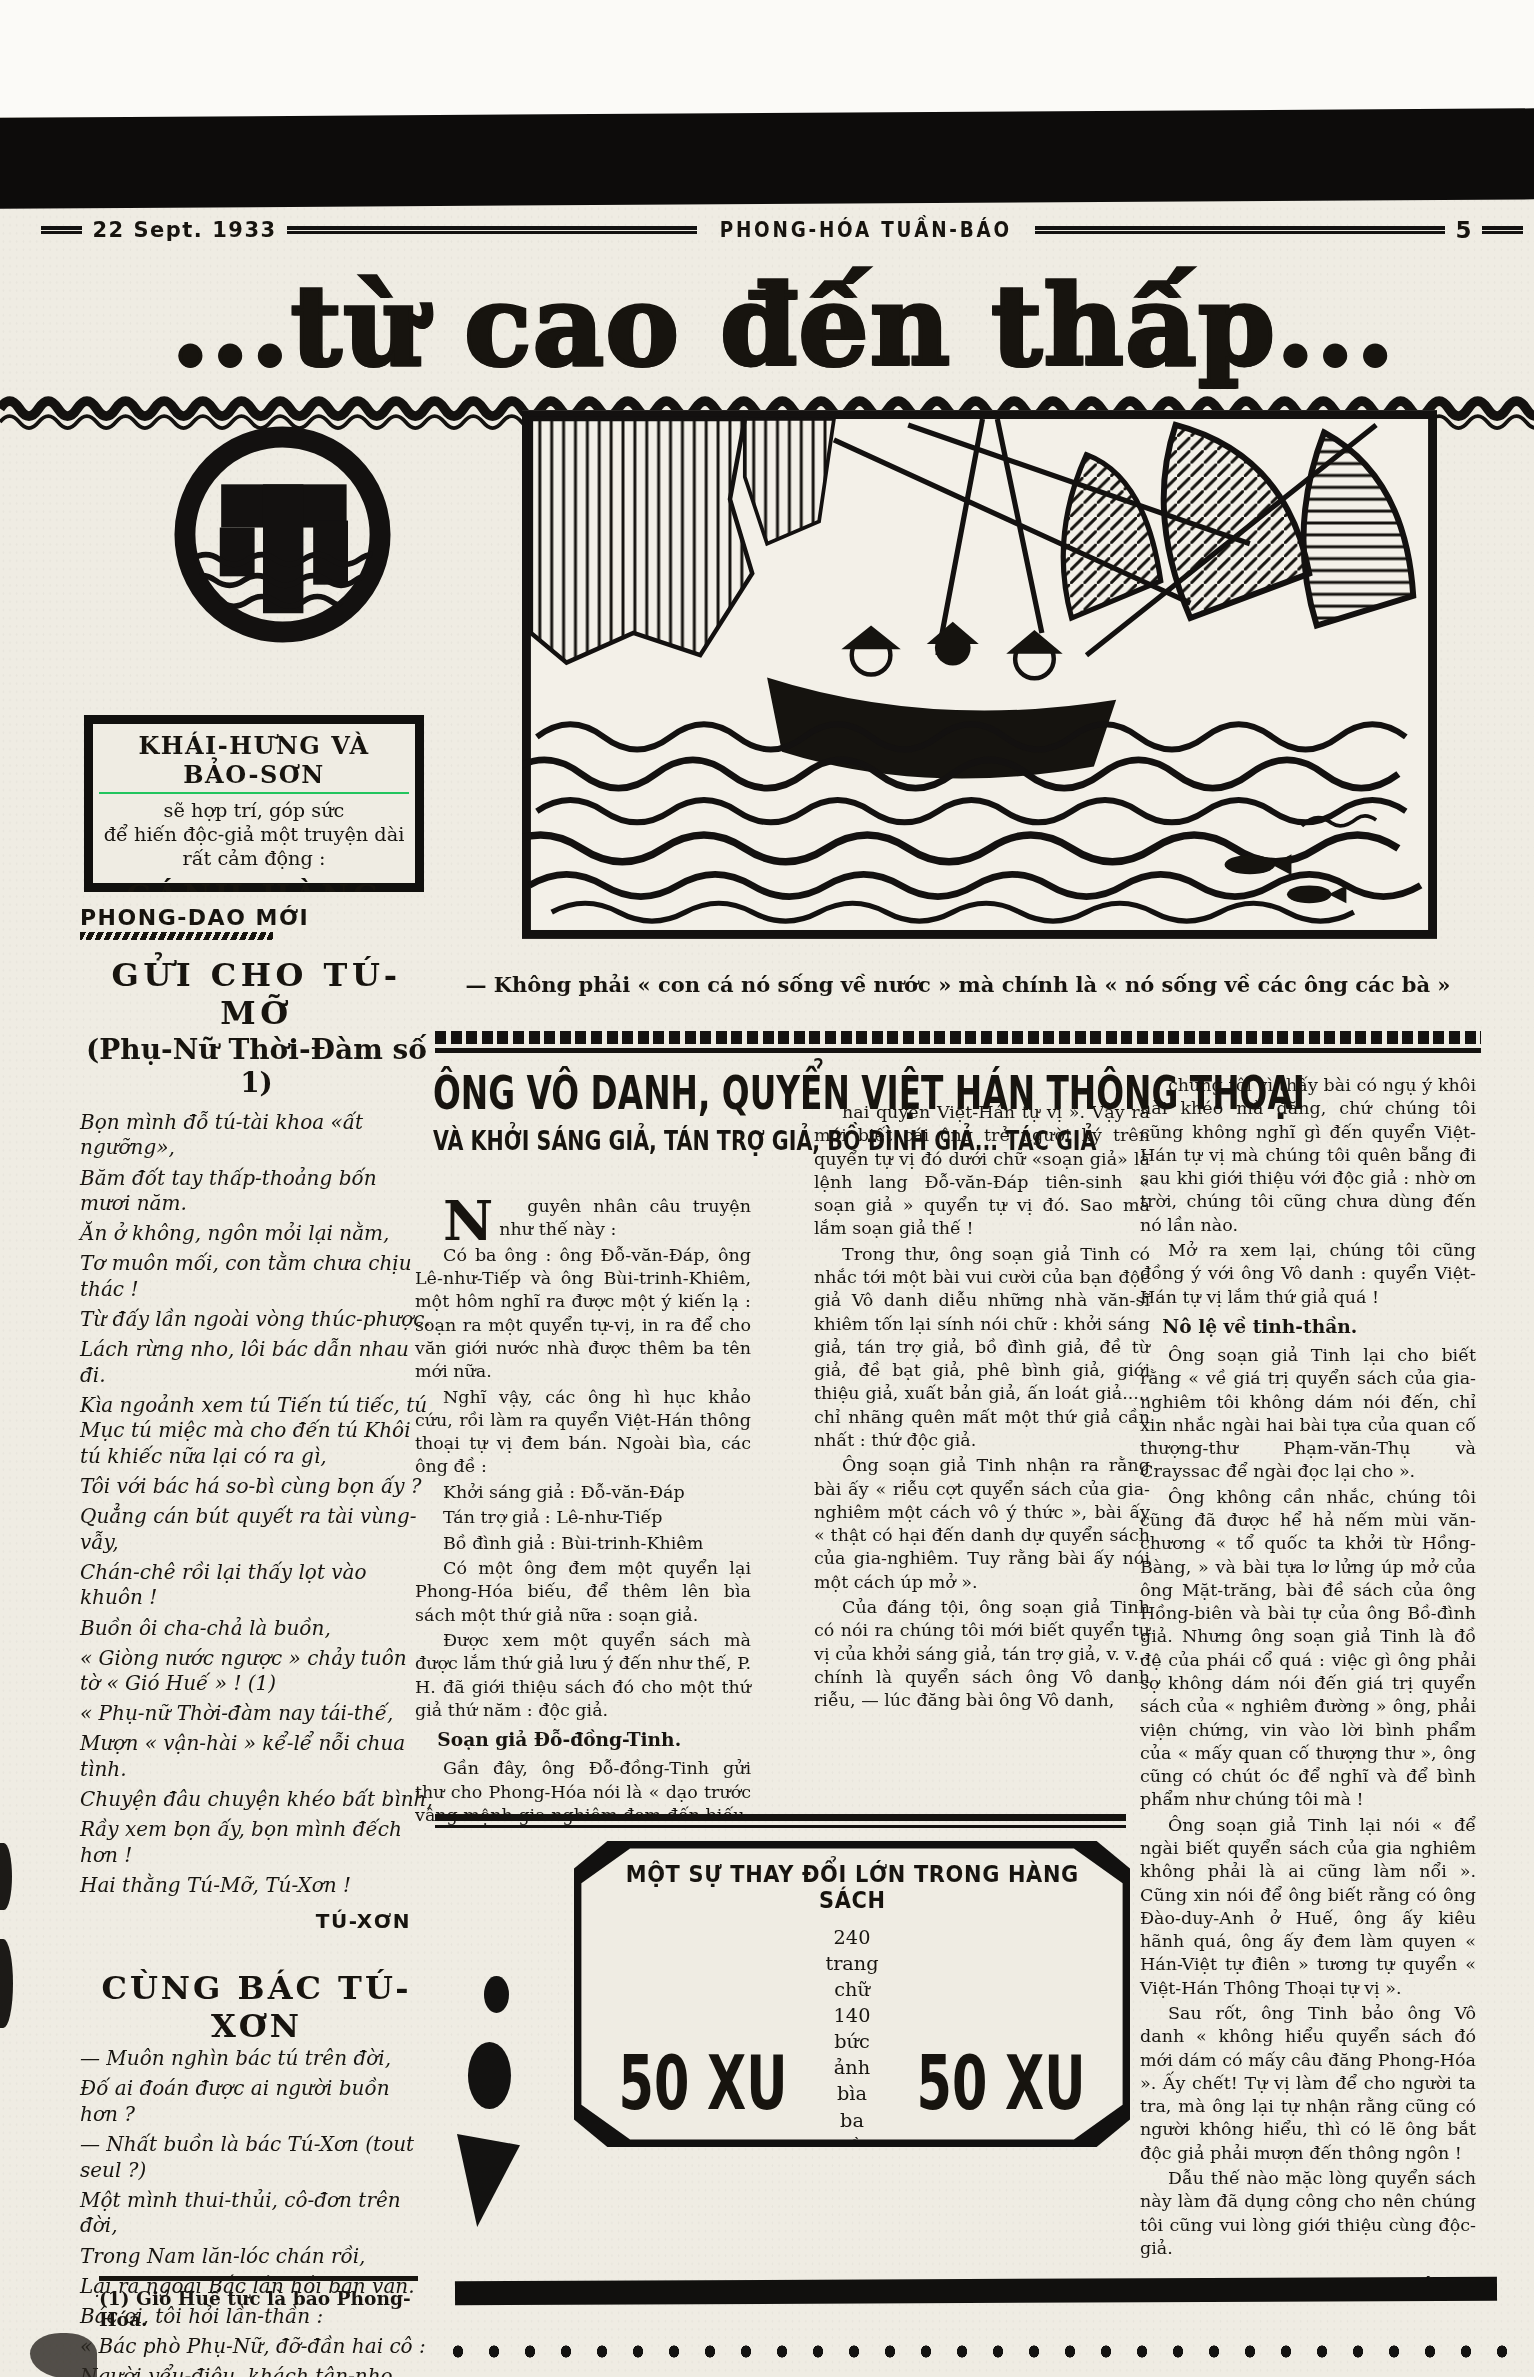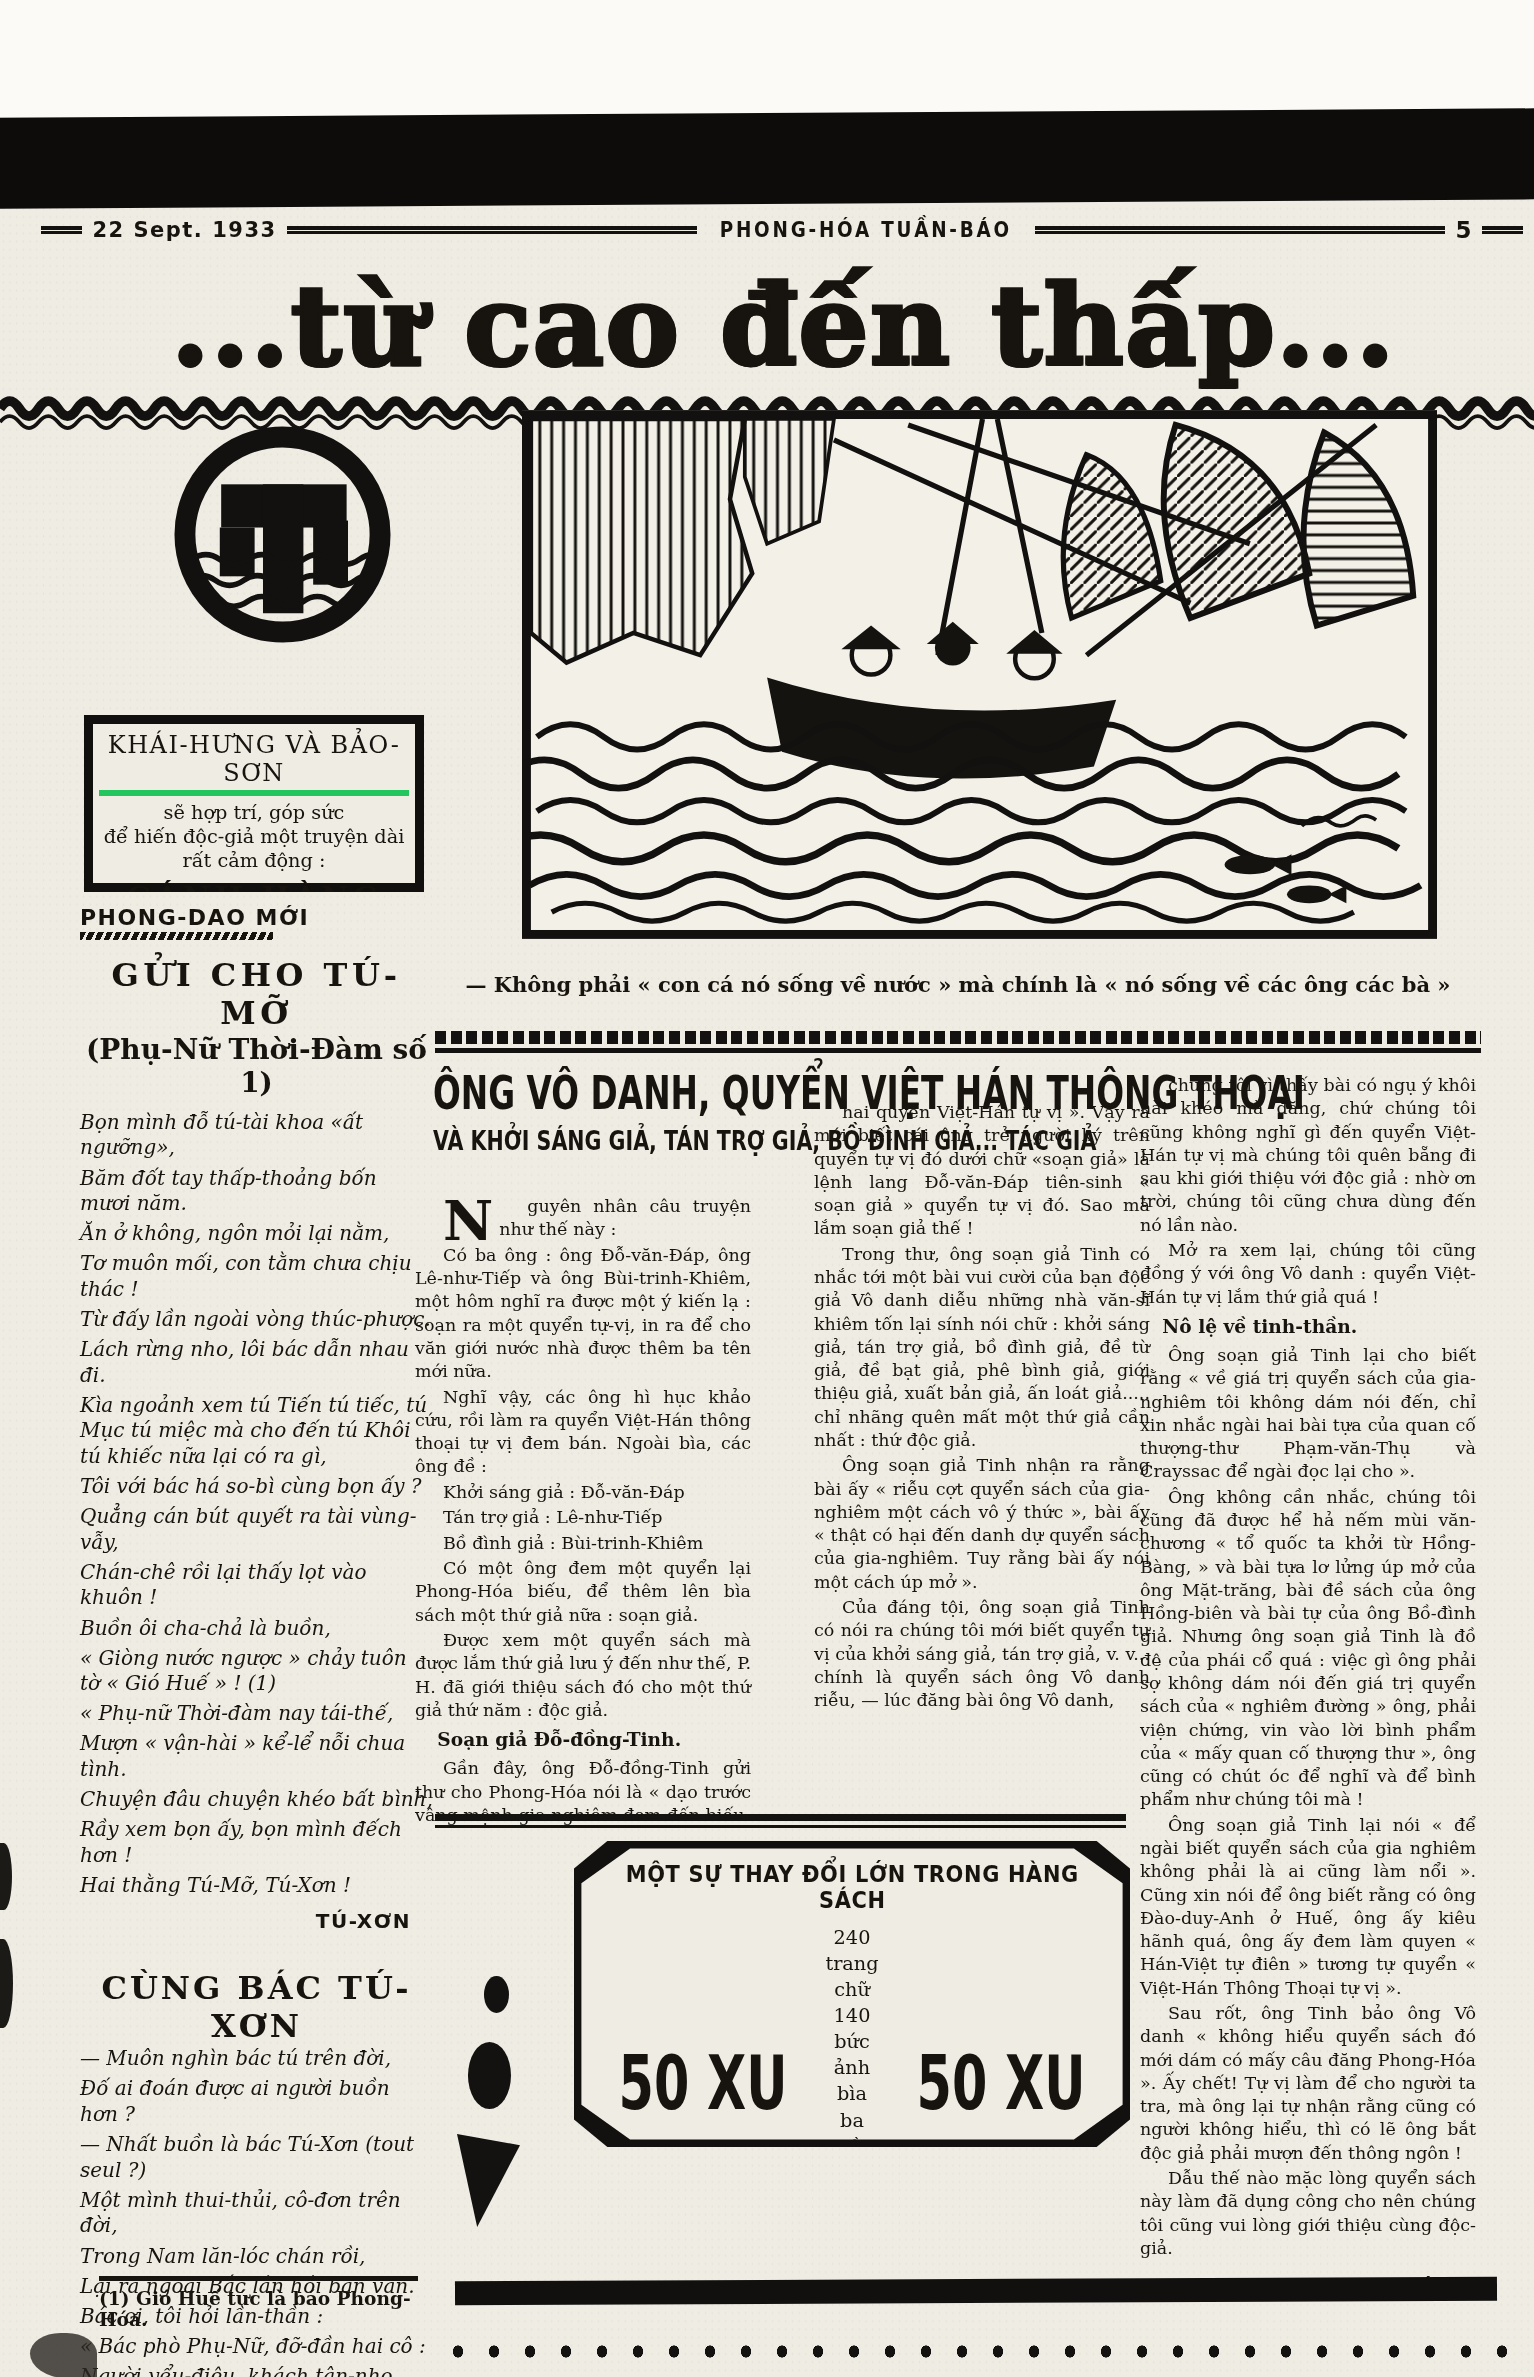--- a/index.html
+++ b/index.html
@@ -35,8 +35,8 @@
                clip-path:polygon(0 0,100% 0,100% 100%,0 100%); }
   .promo-inner { position:absolute; inset:6.7px; background:#efece3; border:2.2px solid #11100e;
                  text-align:center; padding:7.4px 6px 0; }
-  .promo-authors { font-size:24px; font-weight:normal; letter-spacing:1.5px; display:inline-block;
-                   border-bottom:6px solid #22c55e; padding-bottom:3px; margin-bottom:4.5px; }
+  .promo-authors { font-size:24px; font-weight:bold; letter-spacing:1.5px; display:inline-block;
+                   border-bottom:2px solid #22c55e; padding-bottom:3px; margin-bottom:4.5px; }
   .promo-line { font-size:19.3px; line-height:1.25; }
   .promo-book { font-size:30.5px; font-weight:bold; letter-spacing:3.7px; margin-top:6px; display:inline-block;
                 border-bottom:6px solid transparent;

